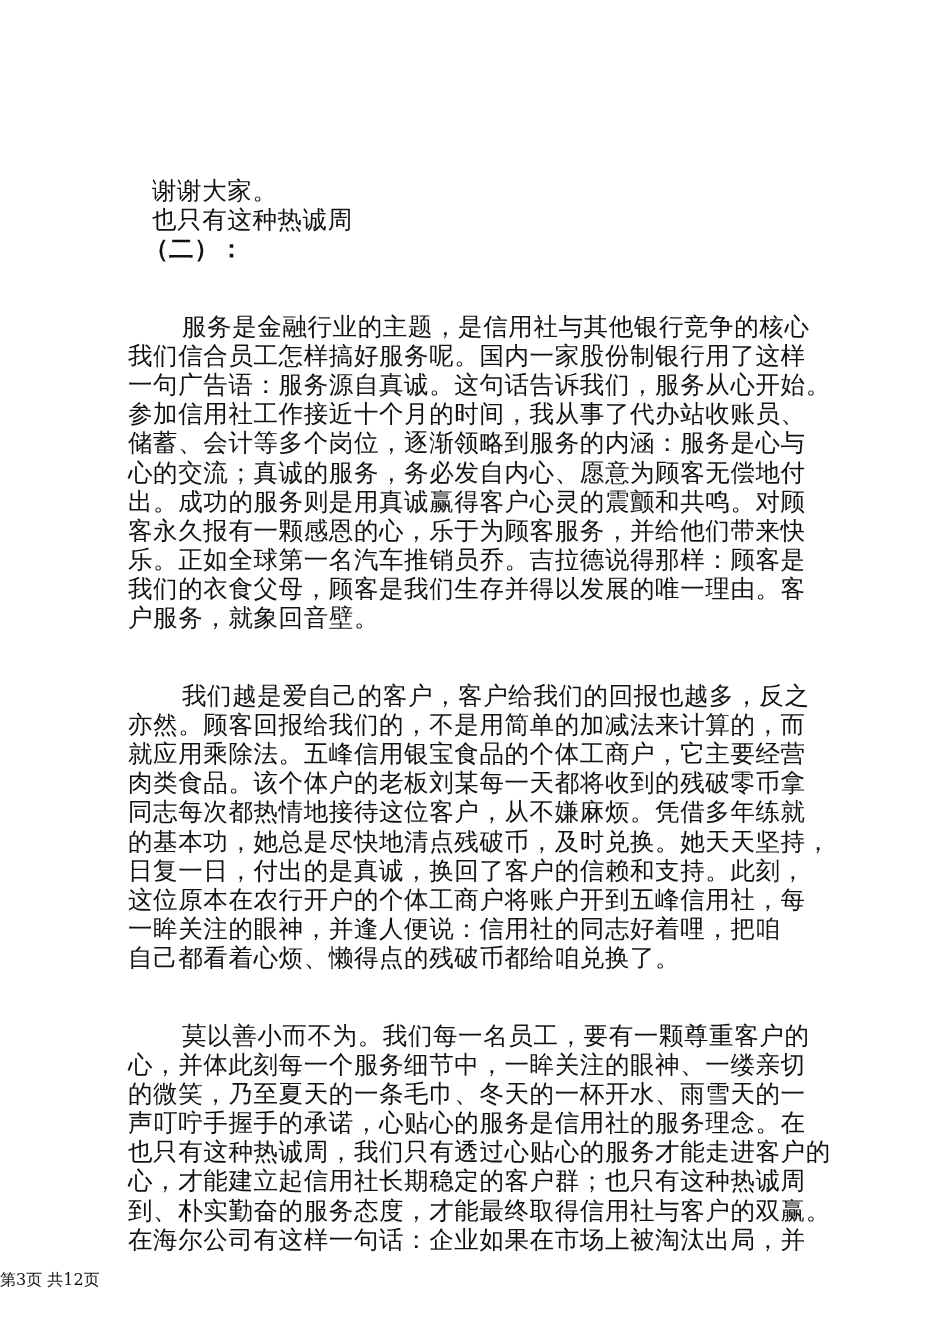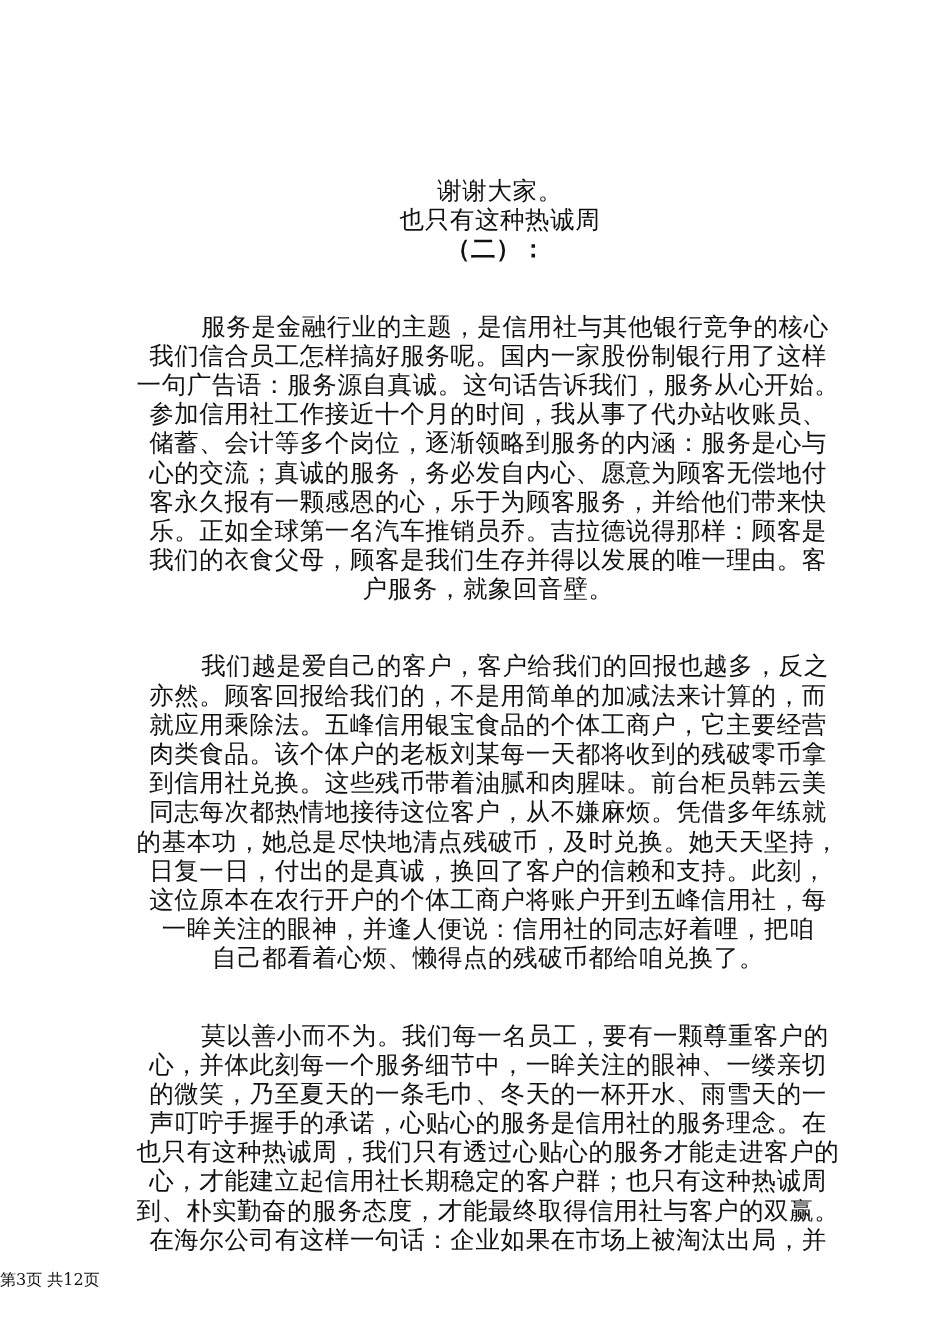--- a/index.html
+++ b/index.html
@@ -35,7 +35,6 @@
       font-size: 24.5px;
       white-space: nowrap;
       letter-spacing: 0.6px;
-      text-align: center;
     }
     .indent { padding-left: 24px; }
     .indent2 { padding-left: 54px; margin-top: 48px; }

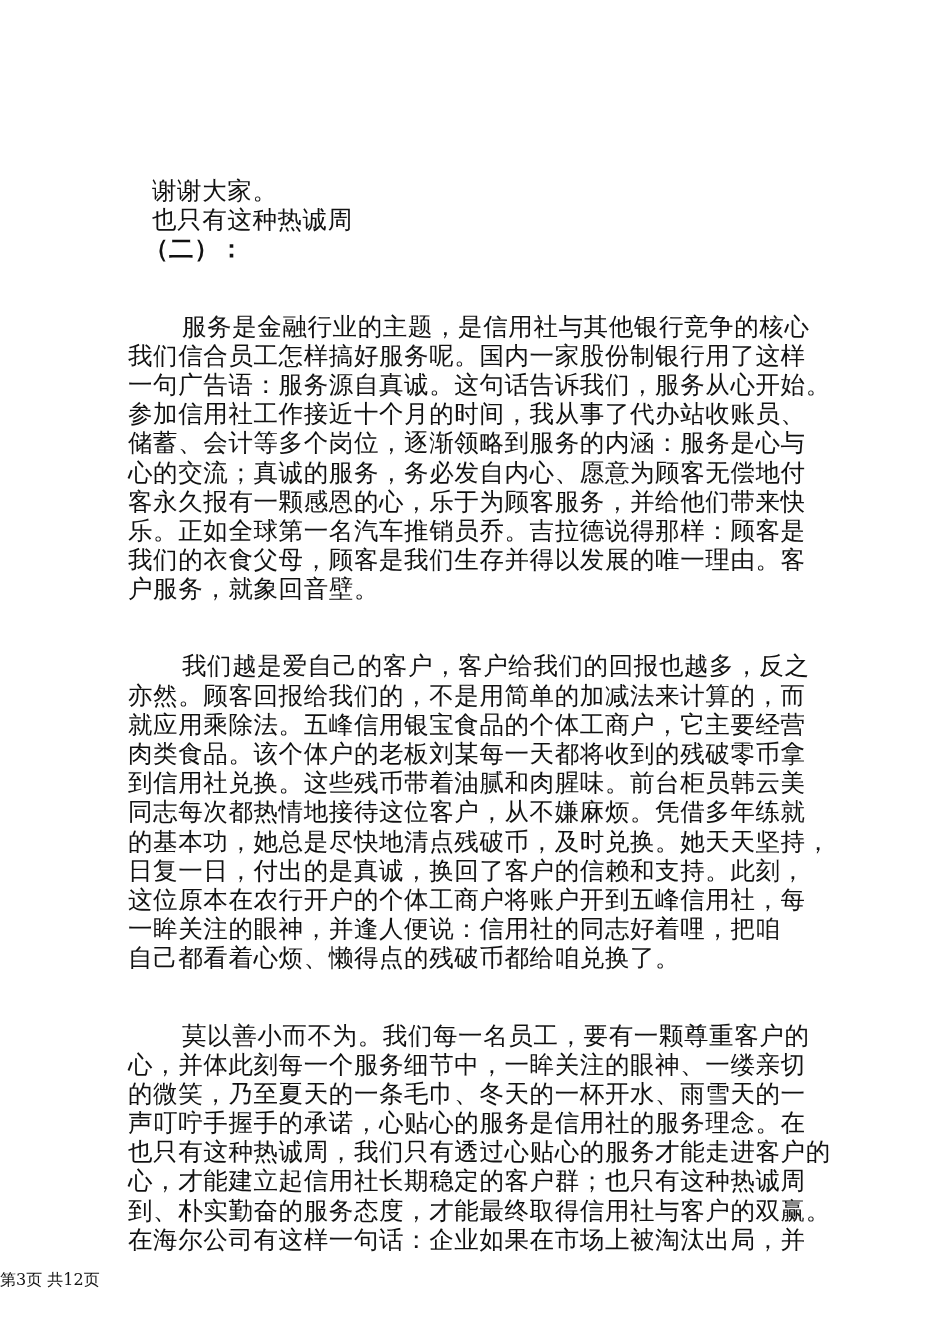--- a/index.html
+++ b/index.html
@@ -66,6 +66,7 @@
       <div class="line">参加信用社工作接近十个月的时间，我从事了代办站收账员、</div>
       <div class="line">储蓄、会计等多个岗位，逐渐领略到服务的内涵：服务是心与</div>
       <div class="line">心的交流；真诚的服务，务必发自内心、愿意为顾客无偿地付</div>
+      <div class="line">出。成功的服务则是用真诚赢得客户心灵的震颤和共鸣。对顾</div>
       <div class="line">客永久报有一颗感恩的心，乐于为顾客服务，并给他们带来快</div>
       <div class="line">乐。正如全球第一名汽车推销员乔。吉拉德说得那样：顾客是</div>
       <div class="line">我们的衣食父母，顾客是我们生存并得以发展的唯一理由。客</div>

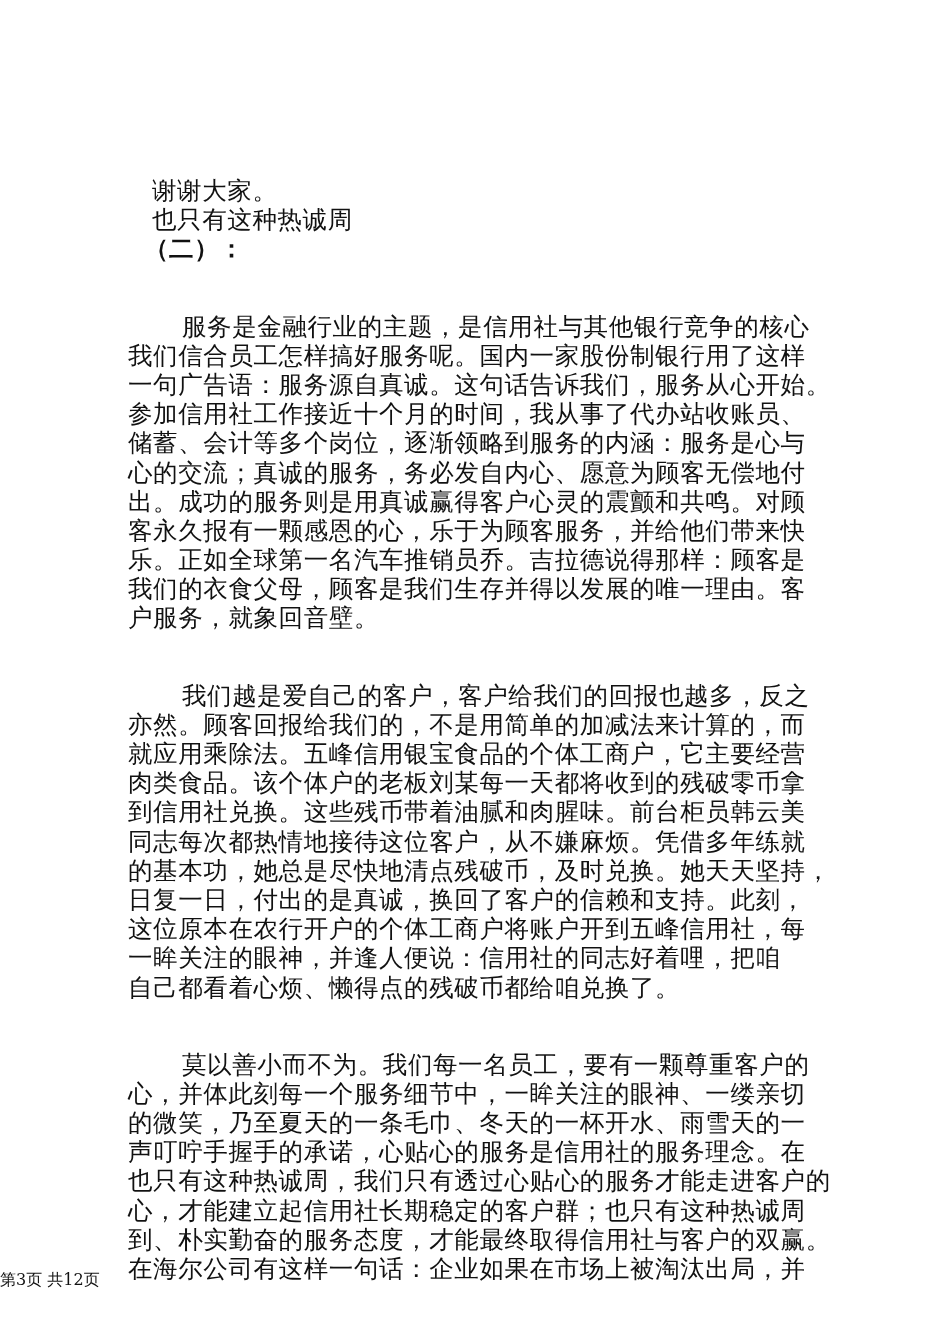--- a/index.html
+++ b/index.html
@@ -78,7 +78,6 @@
       <div class="line">亦然。顾客回报给我们的，不是用简单的加减法来计算的，而</div>
       <div class="line">就应用乘除法。五峰信用银宝食品的个体工商户，它主要经营</div>
       <div class="line">肉类食品。该个体户的老板刘某每一天都将收到的残破零币拿</div>
-      <div class="line">到信用社兑换。这些残币带着油腻和肉腥味。前台柜员韩云美</div>
       <div class="line">同志每次都热情地接待这位客户，从不嫌麻烦。凭借多年练就</div>
       <div class="line">的基本功，她总是尽快地清点残破币，及时兑换。她天天坚持，</div>
       <div class="line">日复一日，付出的是真诚，换回了客户的信赖和支持。此刻，</div>

